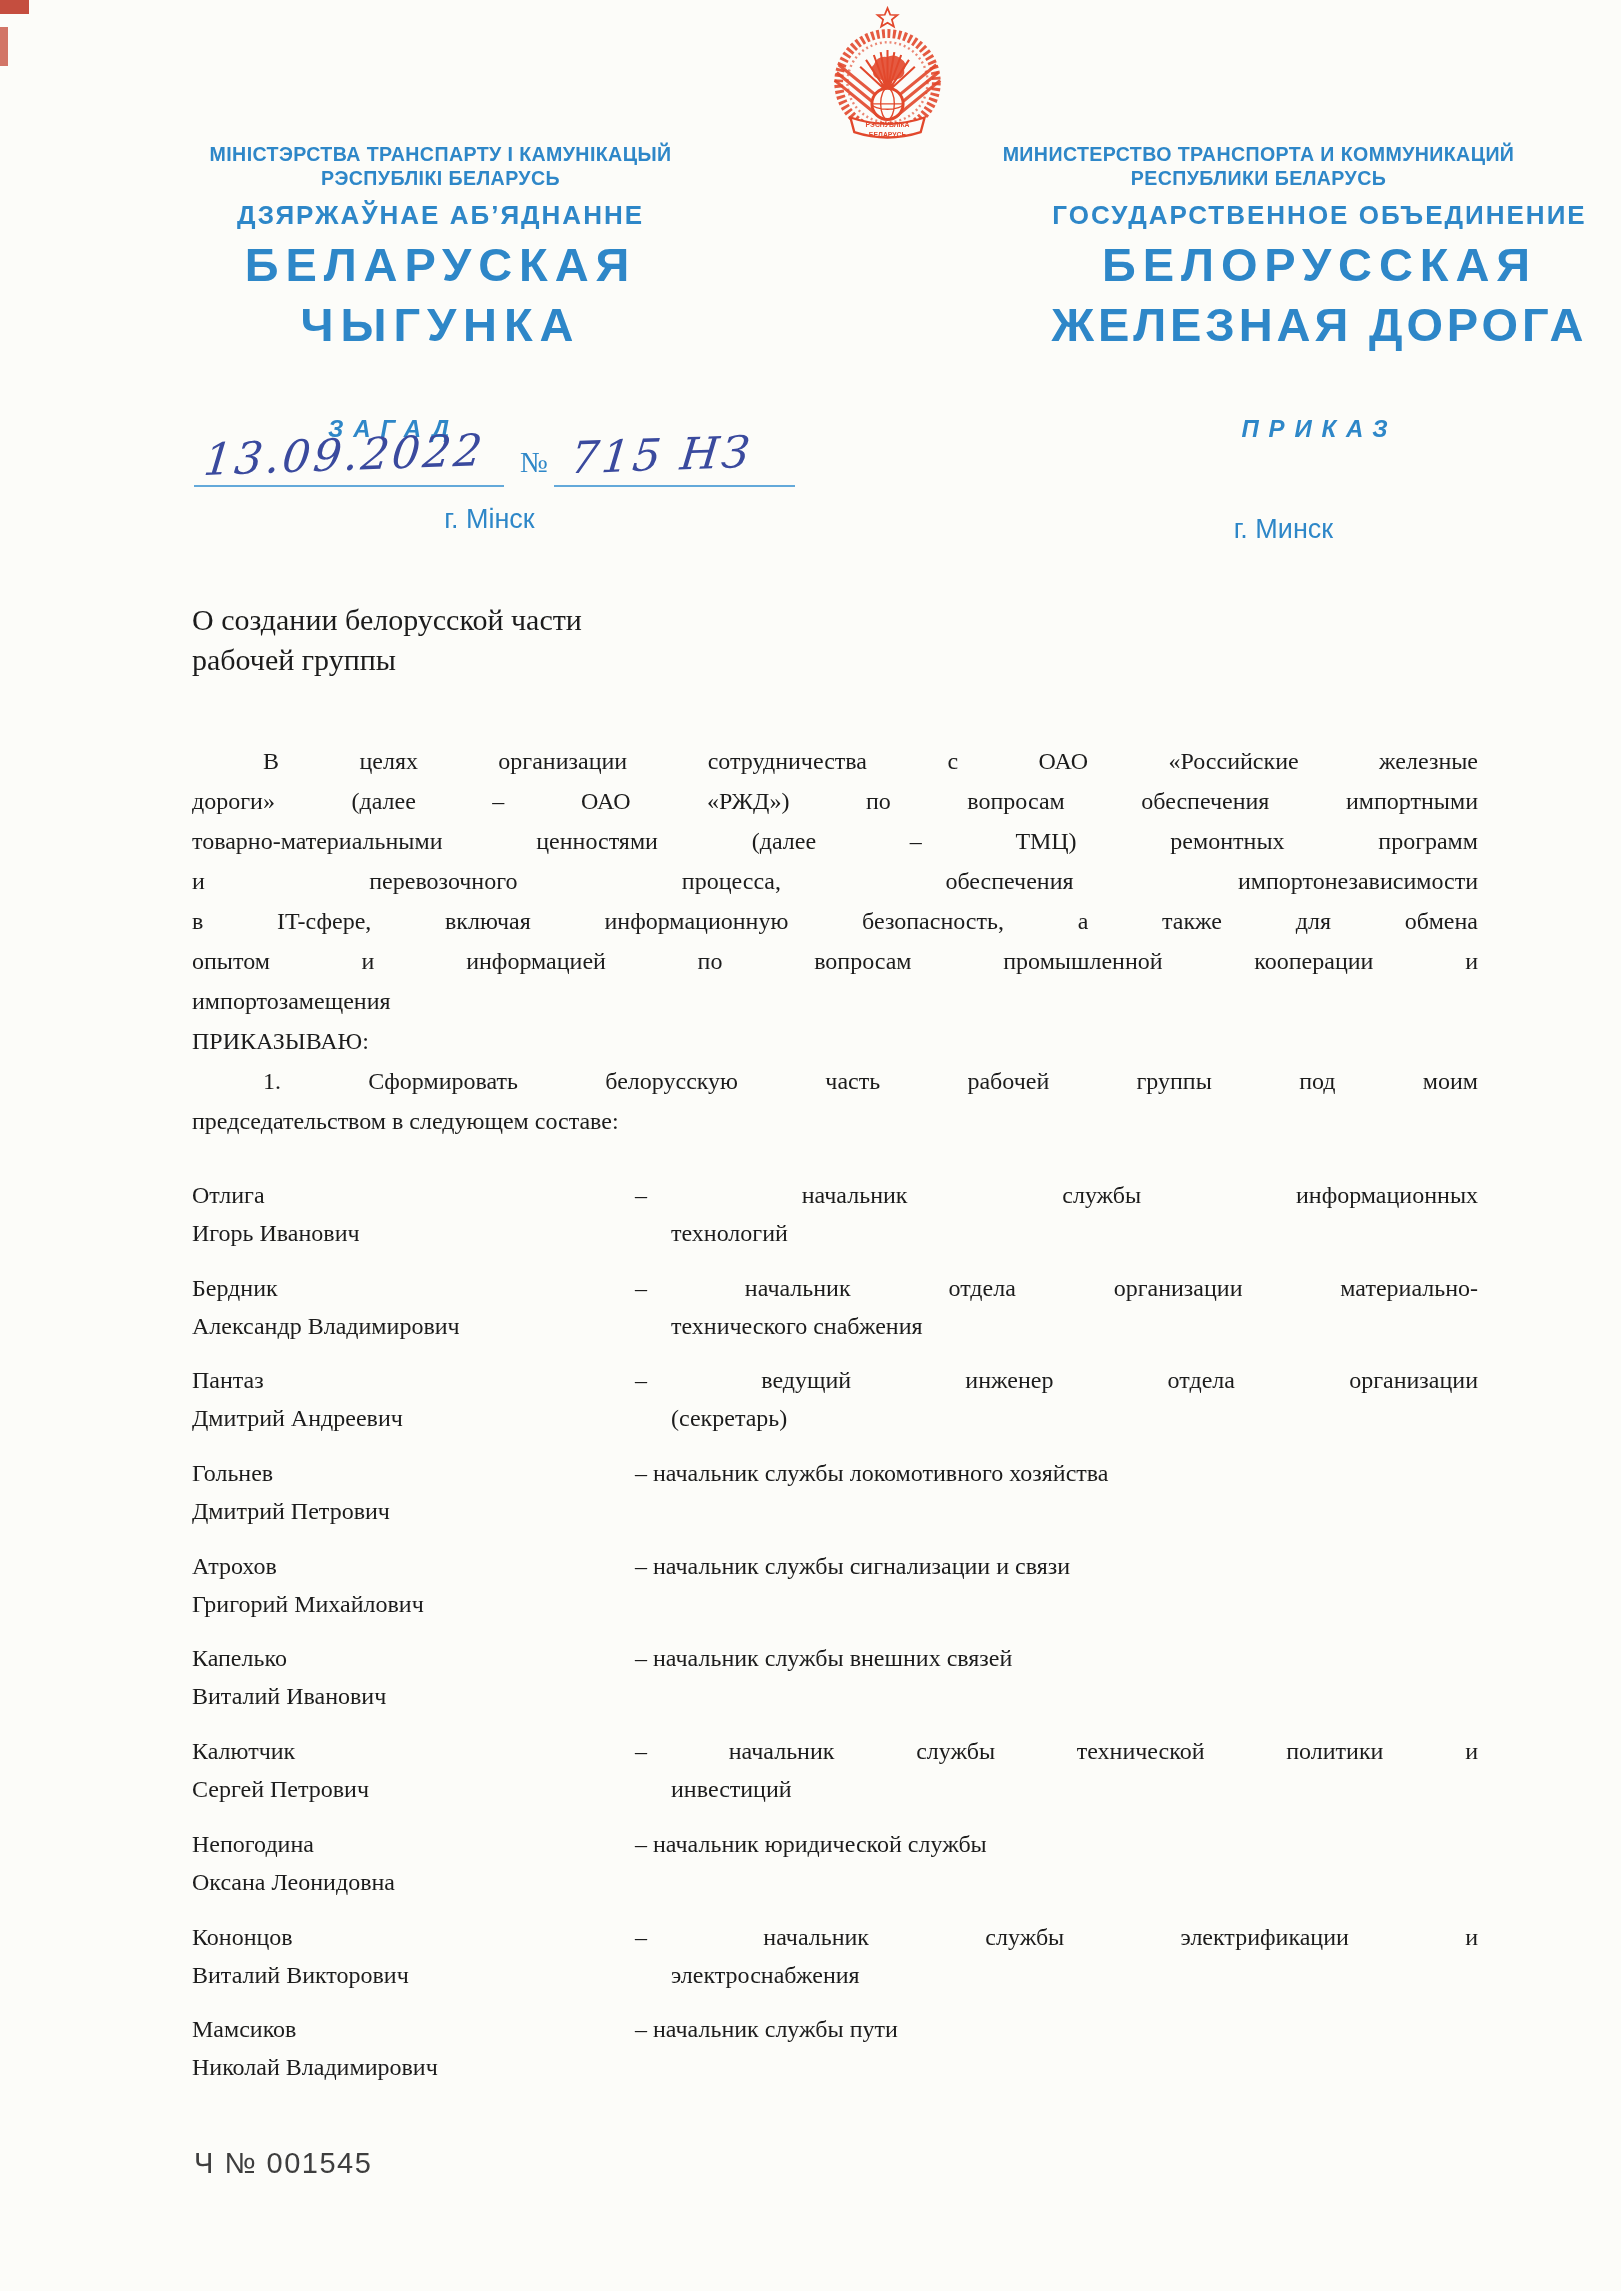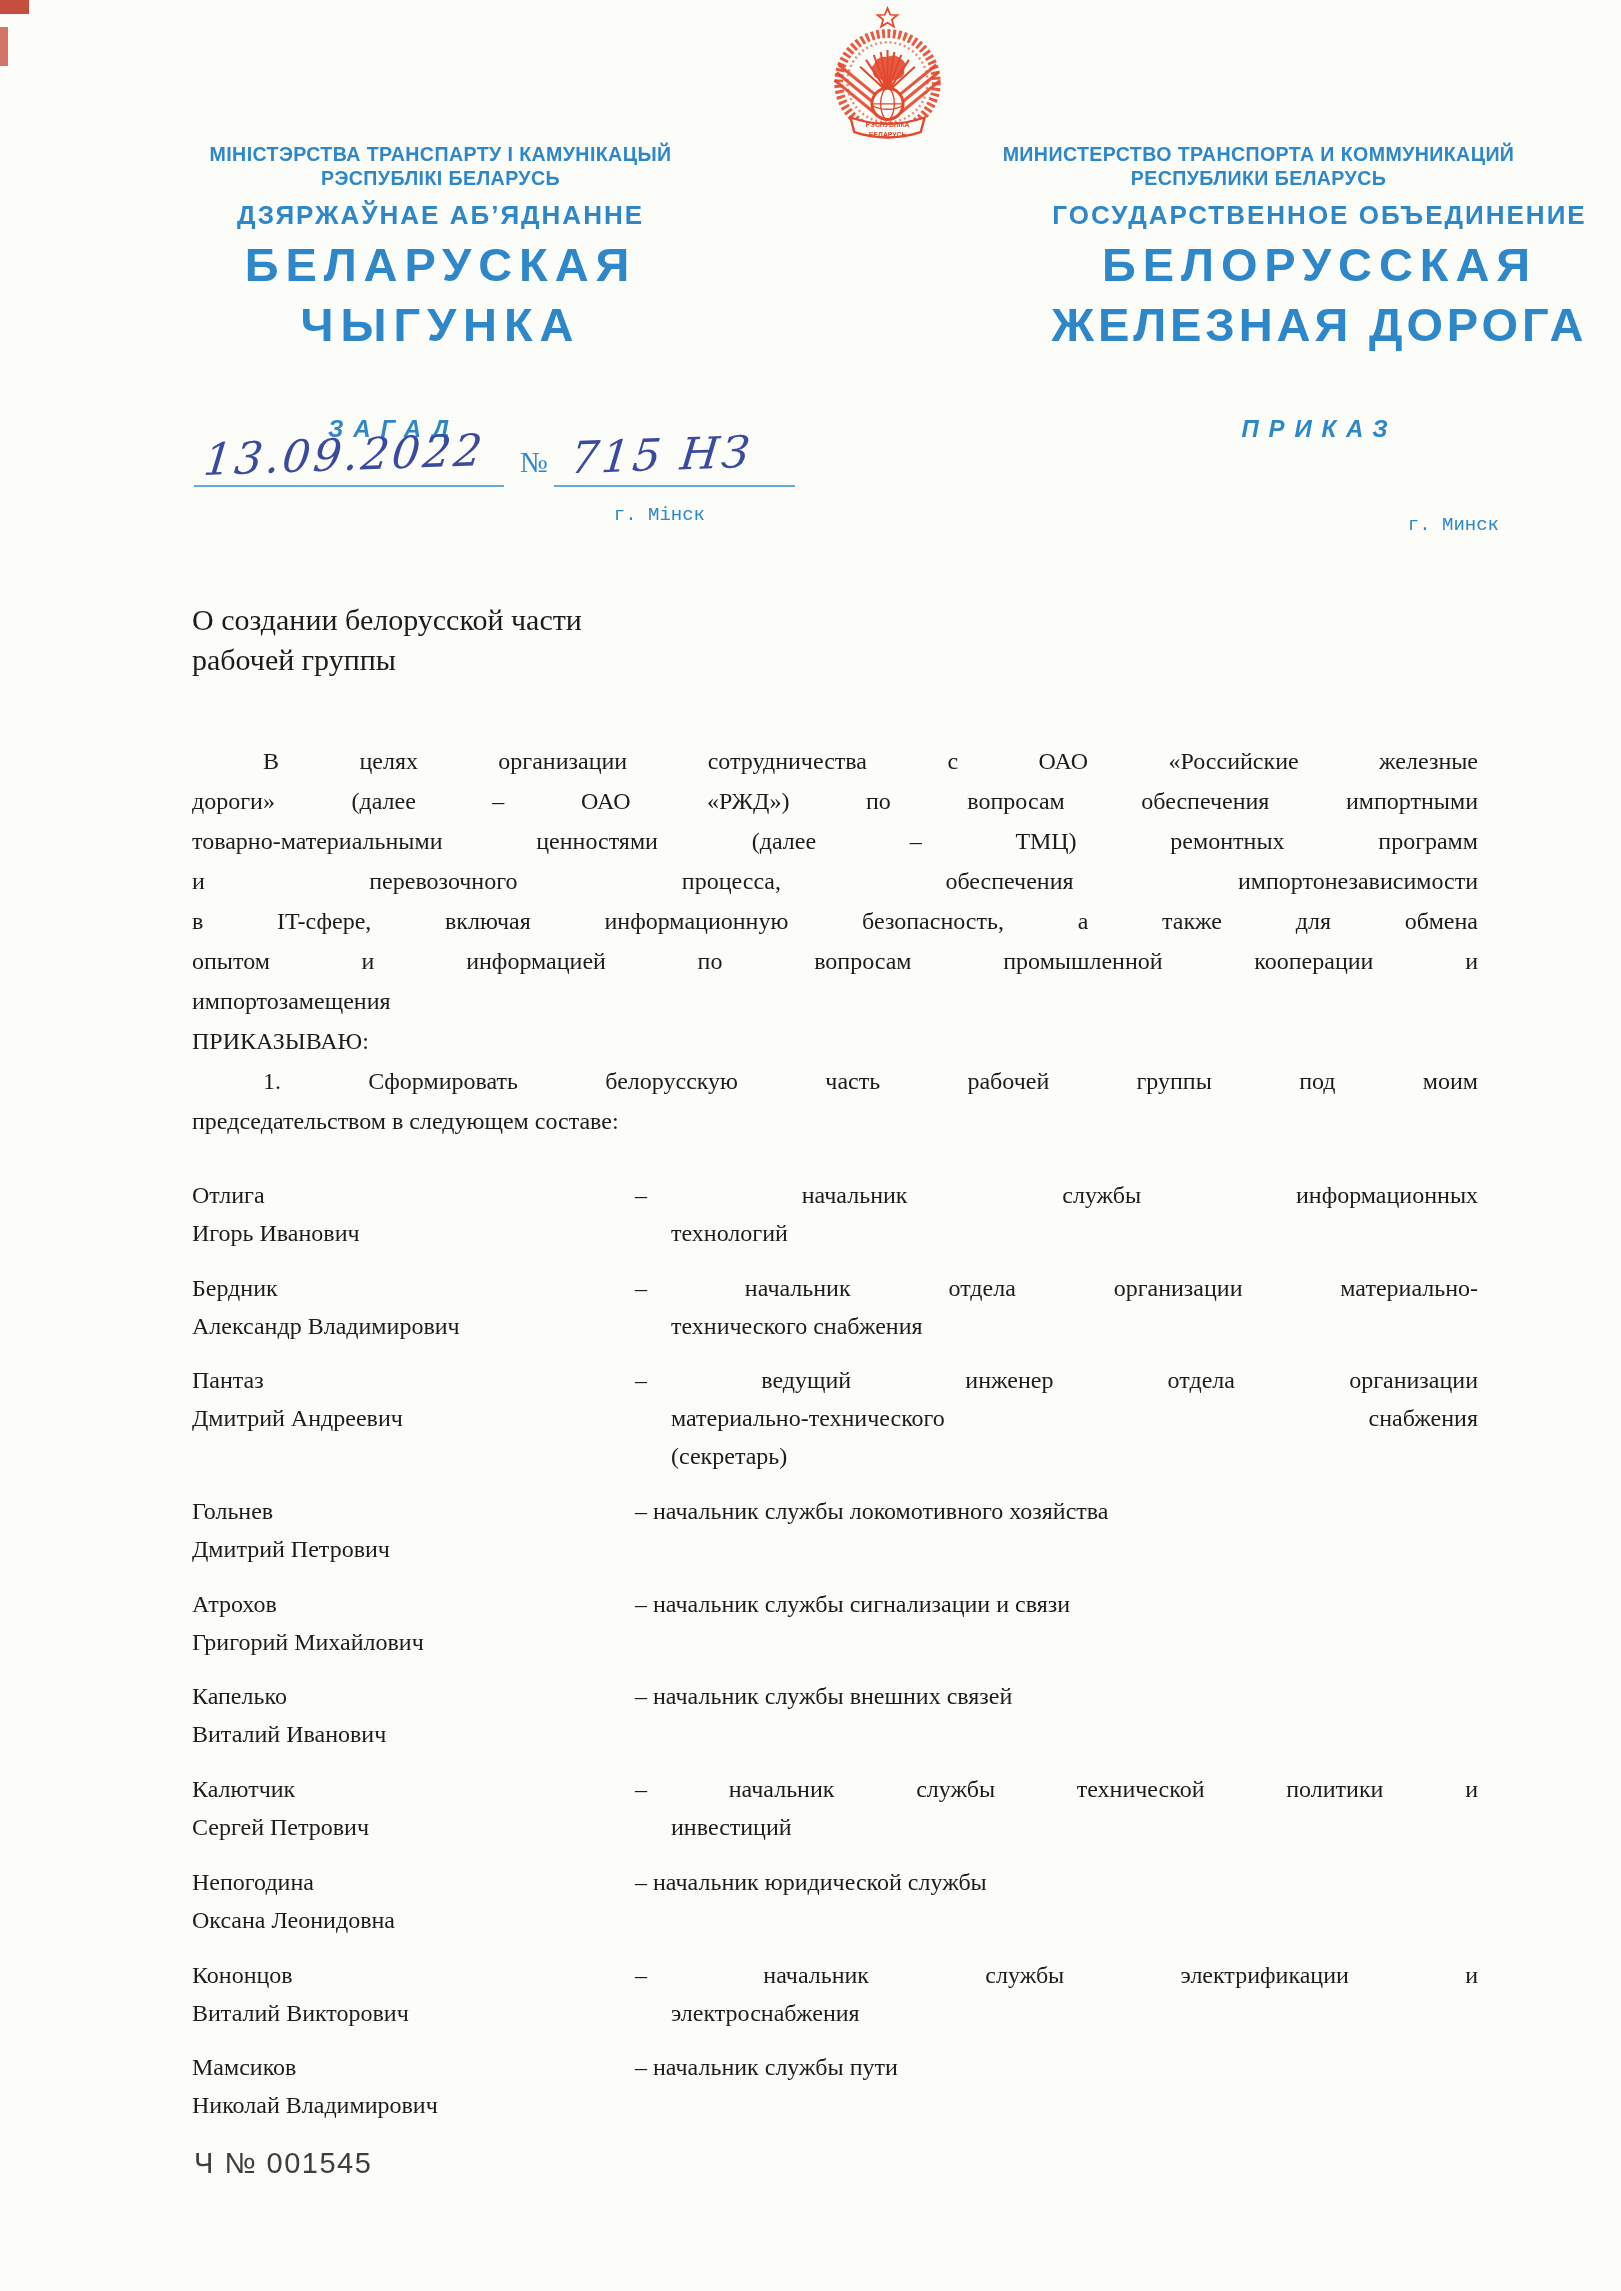--- a/index.html
+++ b/index.html
@@ -32,8 +32,8 @@
   .lh-doctype{font-size:24px;letter-spacing:9.8px;margin-top:67px;font-style:italic;}
   .shift-right{transform:translateX(61px);}
   .shift-left{transform:translateX(-47px);}
-  .lh-city{position:absolute;font-family:Liberation Mono, monospace;font-weight:normal;
-      color:var(--accent-blue);font-size:19px;text-align:right;}
+  .lh-city{position:absolute;font-family:Liberation Sans, sans-serif;font-weight:normal;
+      color:var(--accent-blue);font-size:27px;text-align:center;}
   .city-left{left:274px;top:504px;width:431px;}
   .city-right{left:1068px;top:514px;width:431px;}
 

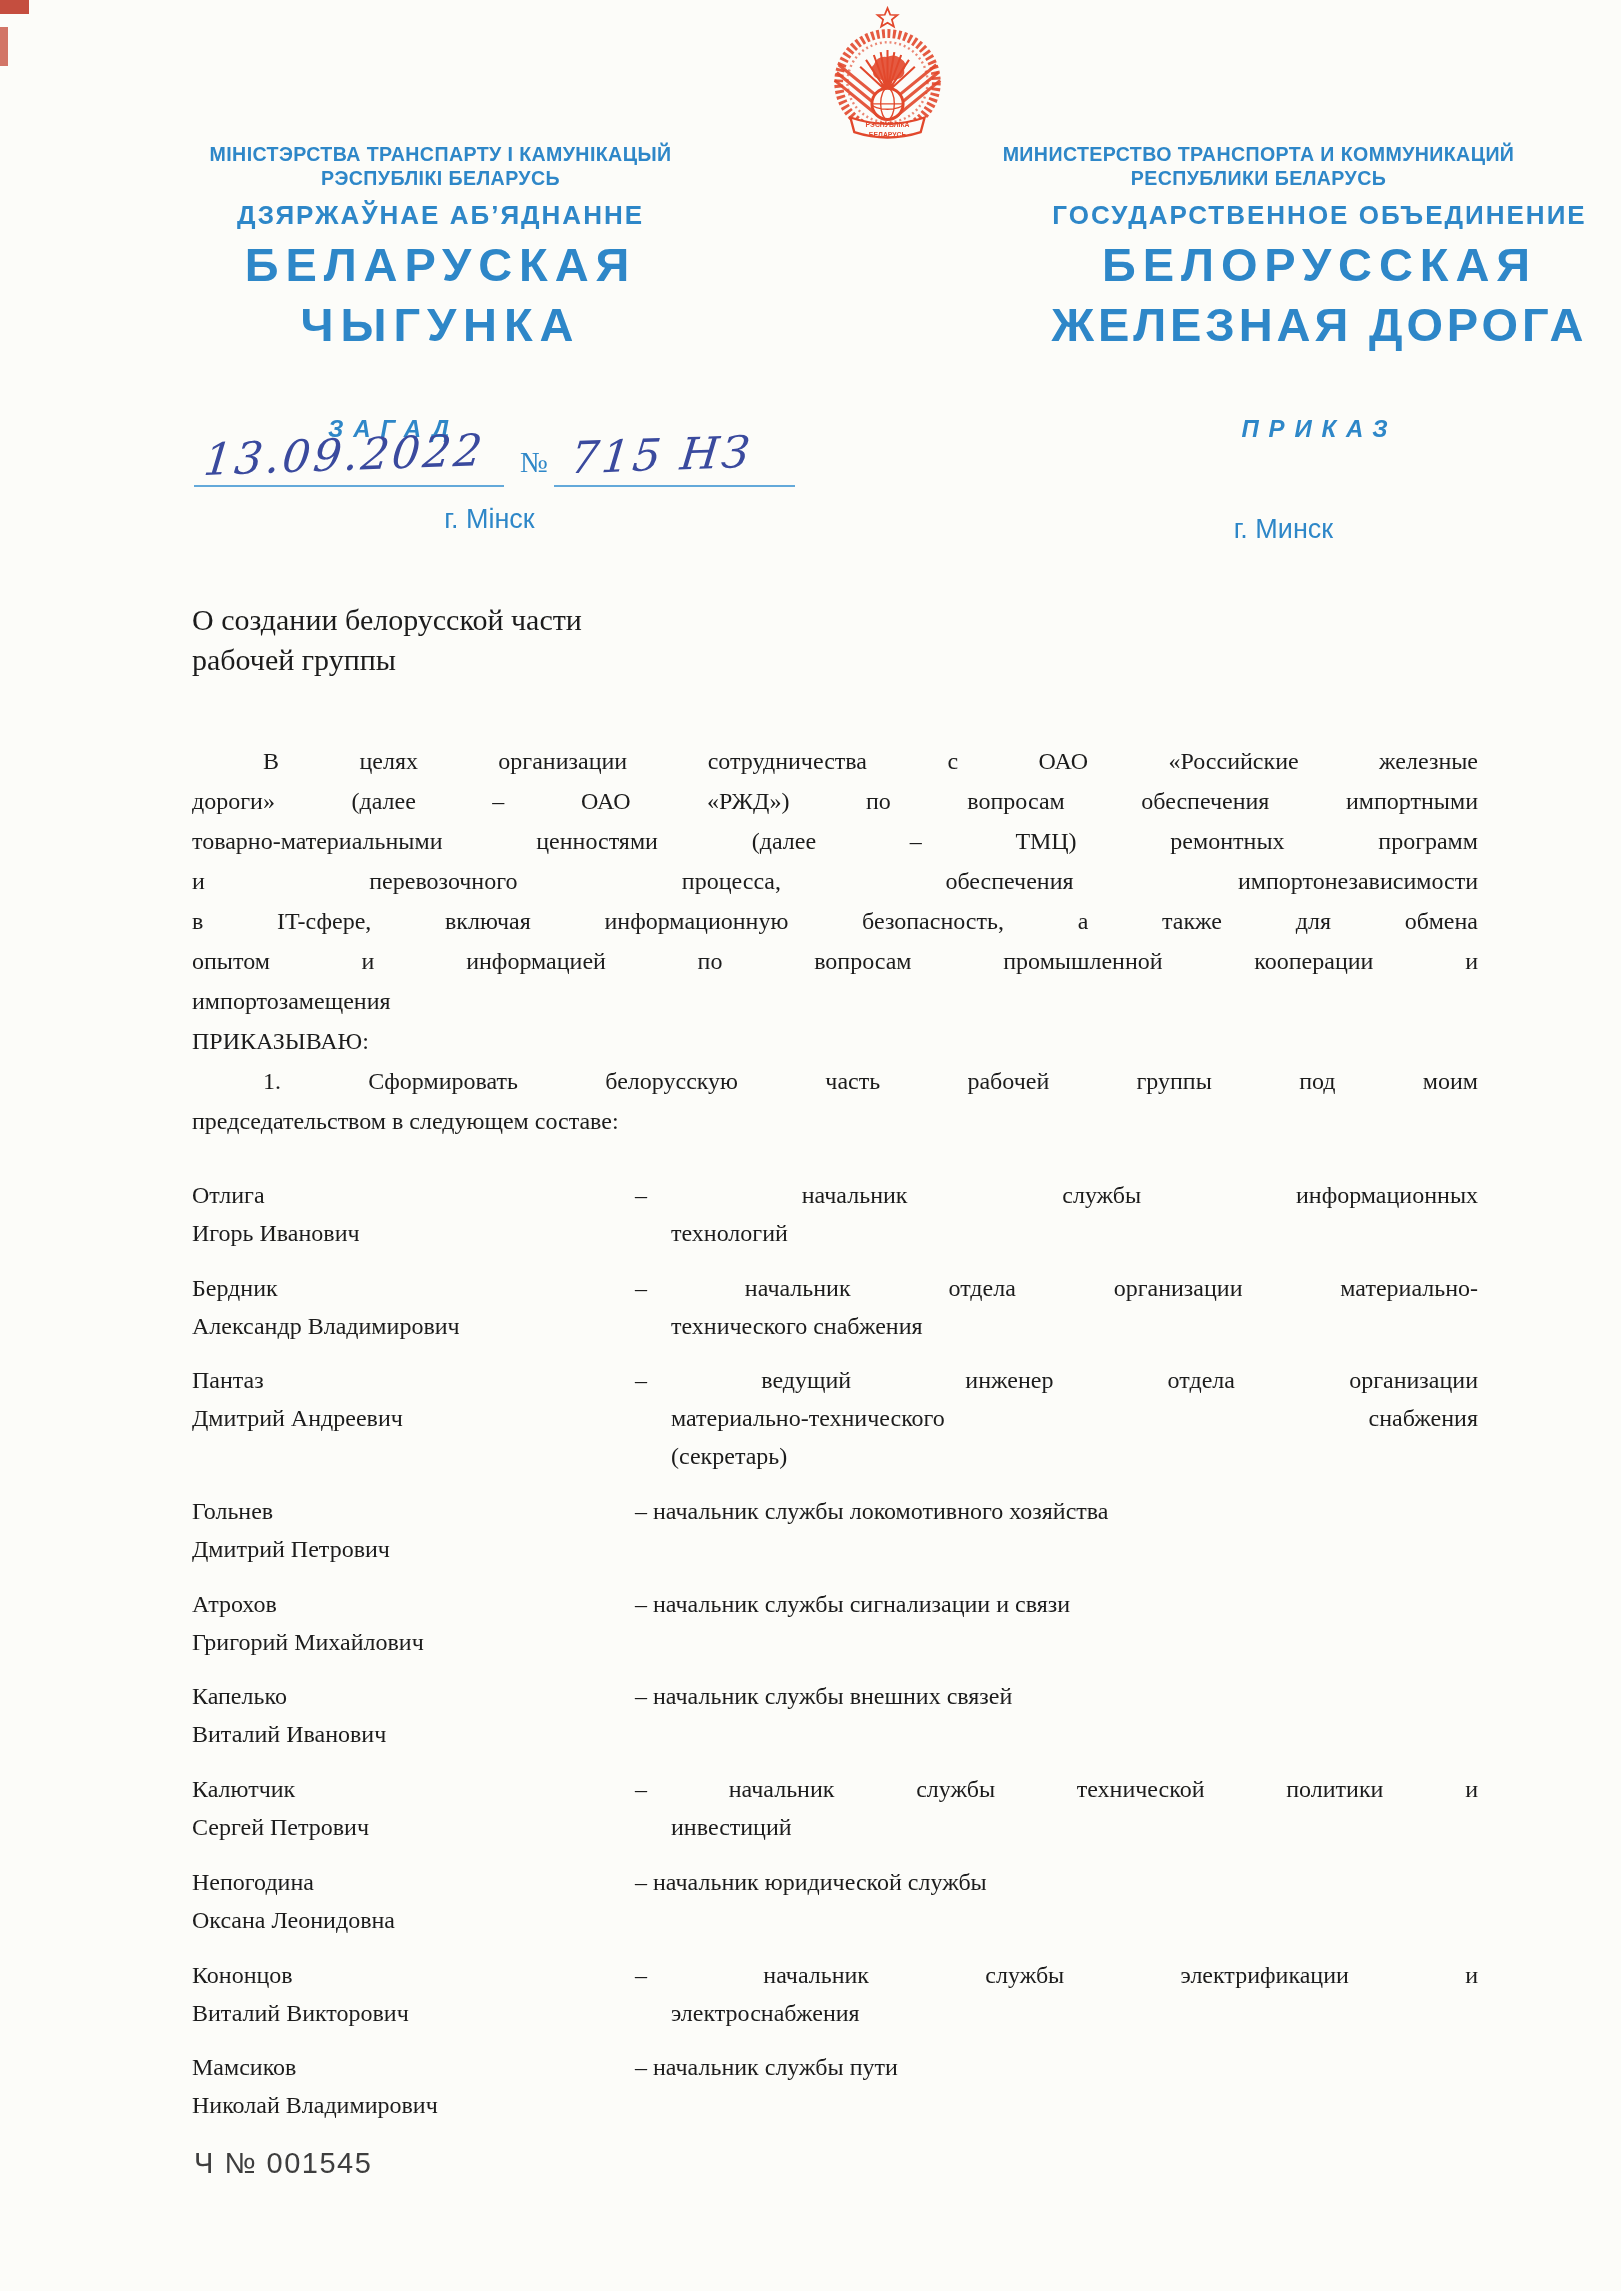--- a/index.html
+++ b/index.html
@@ -172,7 +172,6 @@
         </div>
         <div class="member-pos">
           <div class="pos-line pos-first stretch">– ведущий инженер отдела организации</div>
-          <div class="pos-line pos-cont stretch">материально-технического снабжения</div>
           <div class="pos-line pos-cont">(секретарь)</div>
         </div>
       </div>

